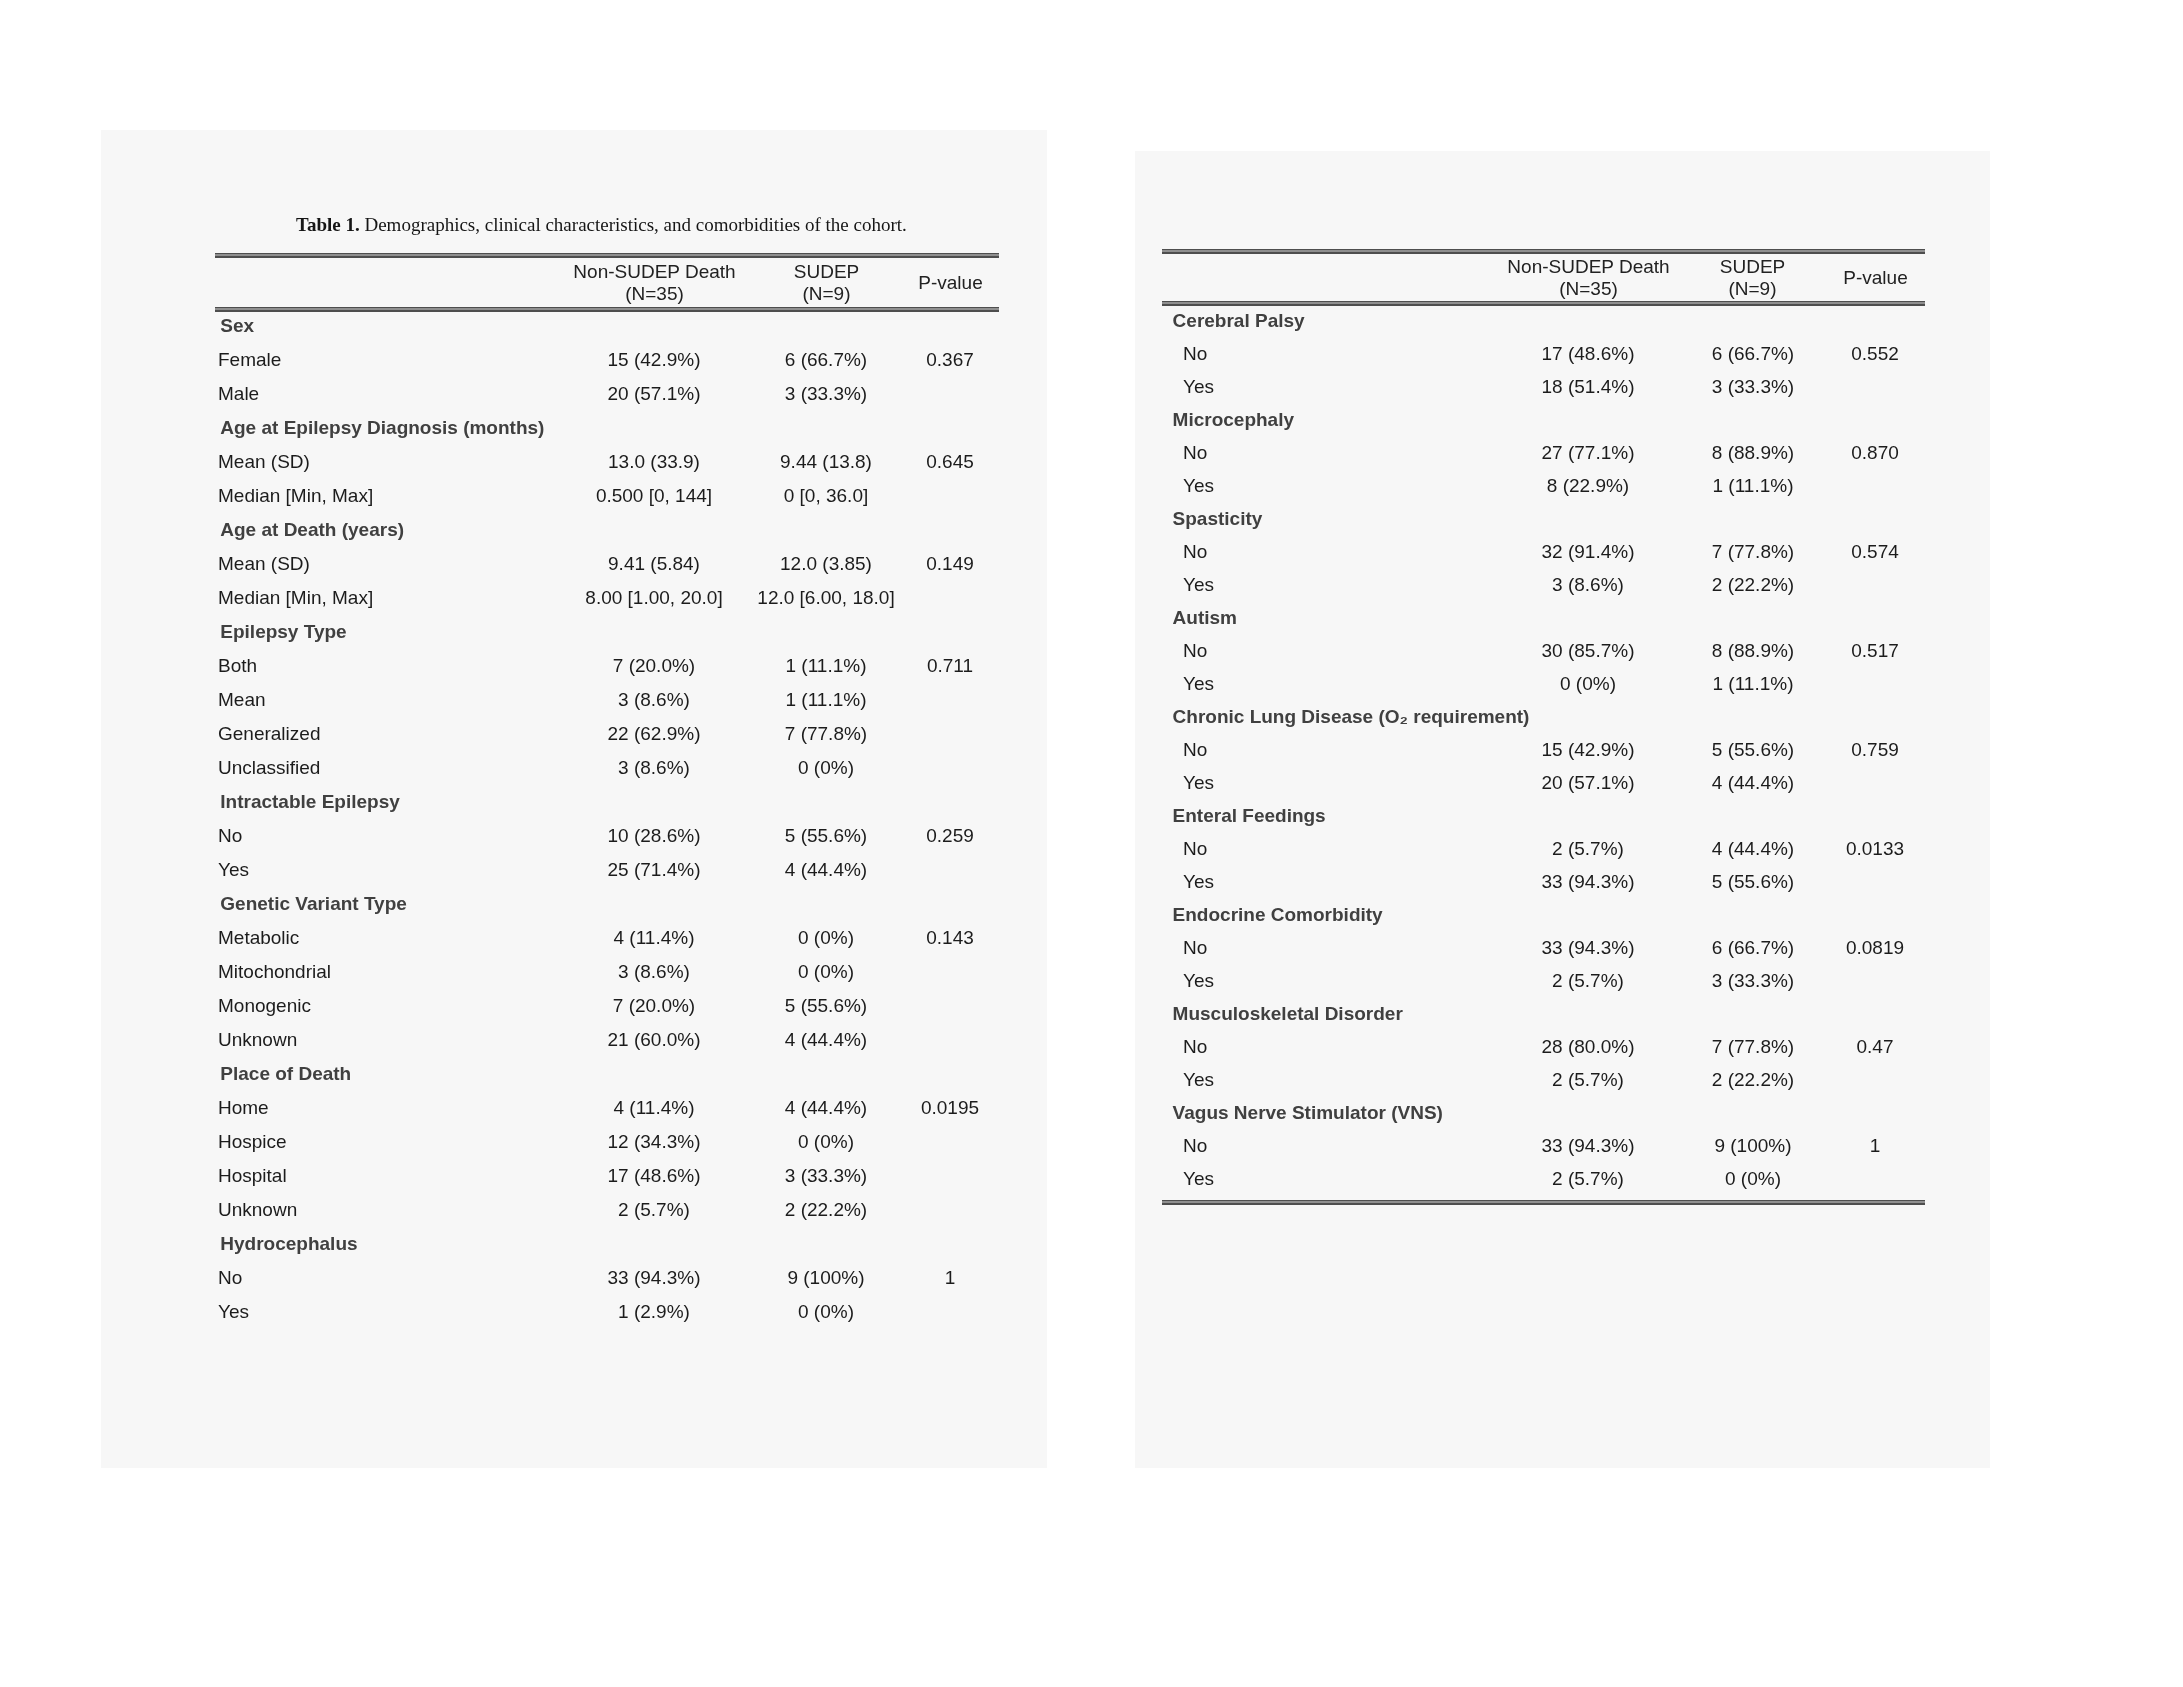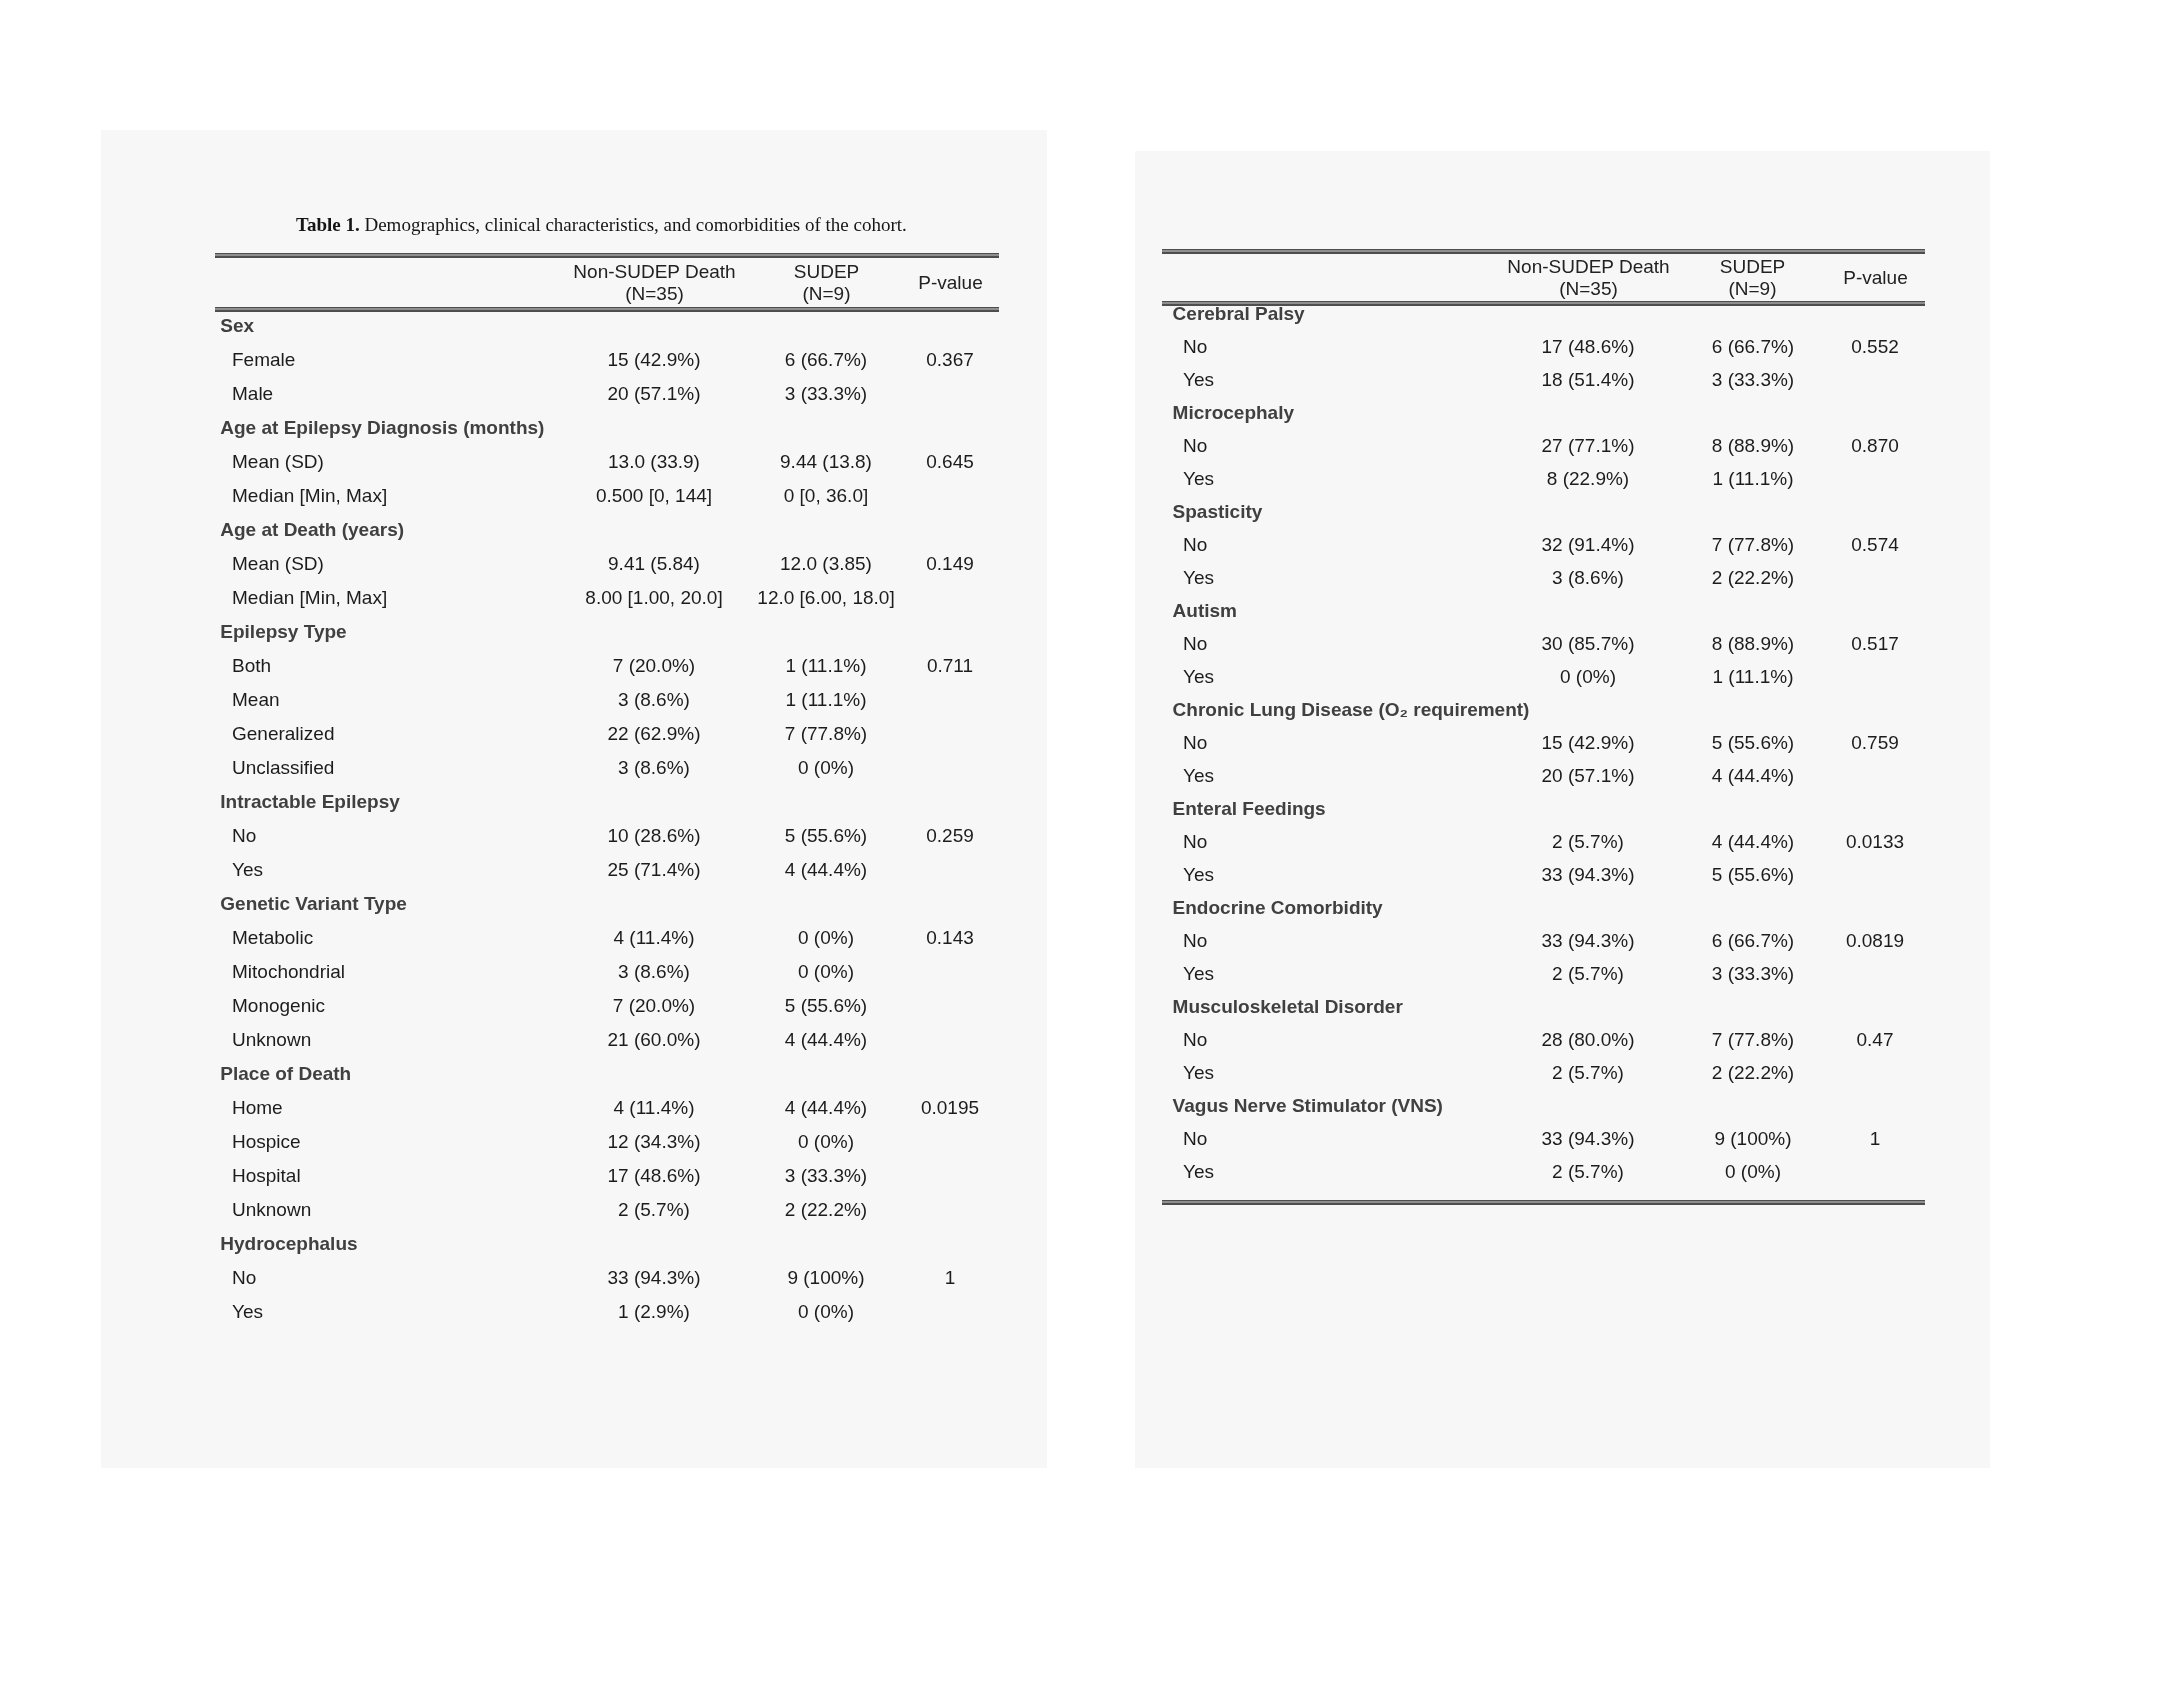--- a/index.html
+++ b/index.html
@@ -64,7 +64,7 @@
   .tbl-right .h2{left:478px;width:225px;}
   .tbl-right .h3{left:601px;width:225px;}
   .tbl-right .rule-mid{top:52px;}
-  .tbl-right .rows{top:48px;}
+  .tbl-right .rows{top:55px;}
   .tbl-right .row{height:33px;}
   .tbl-right .section .lbl{left:10.6px;}
   .tbl-right .item .lbl{left:21px;}

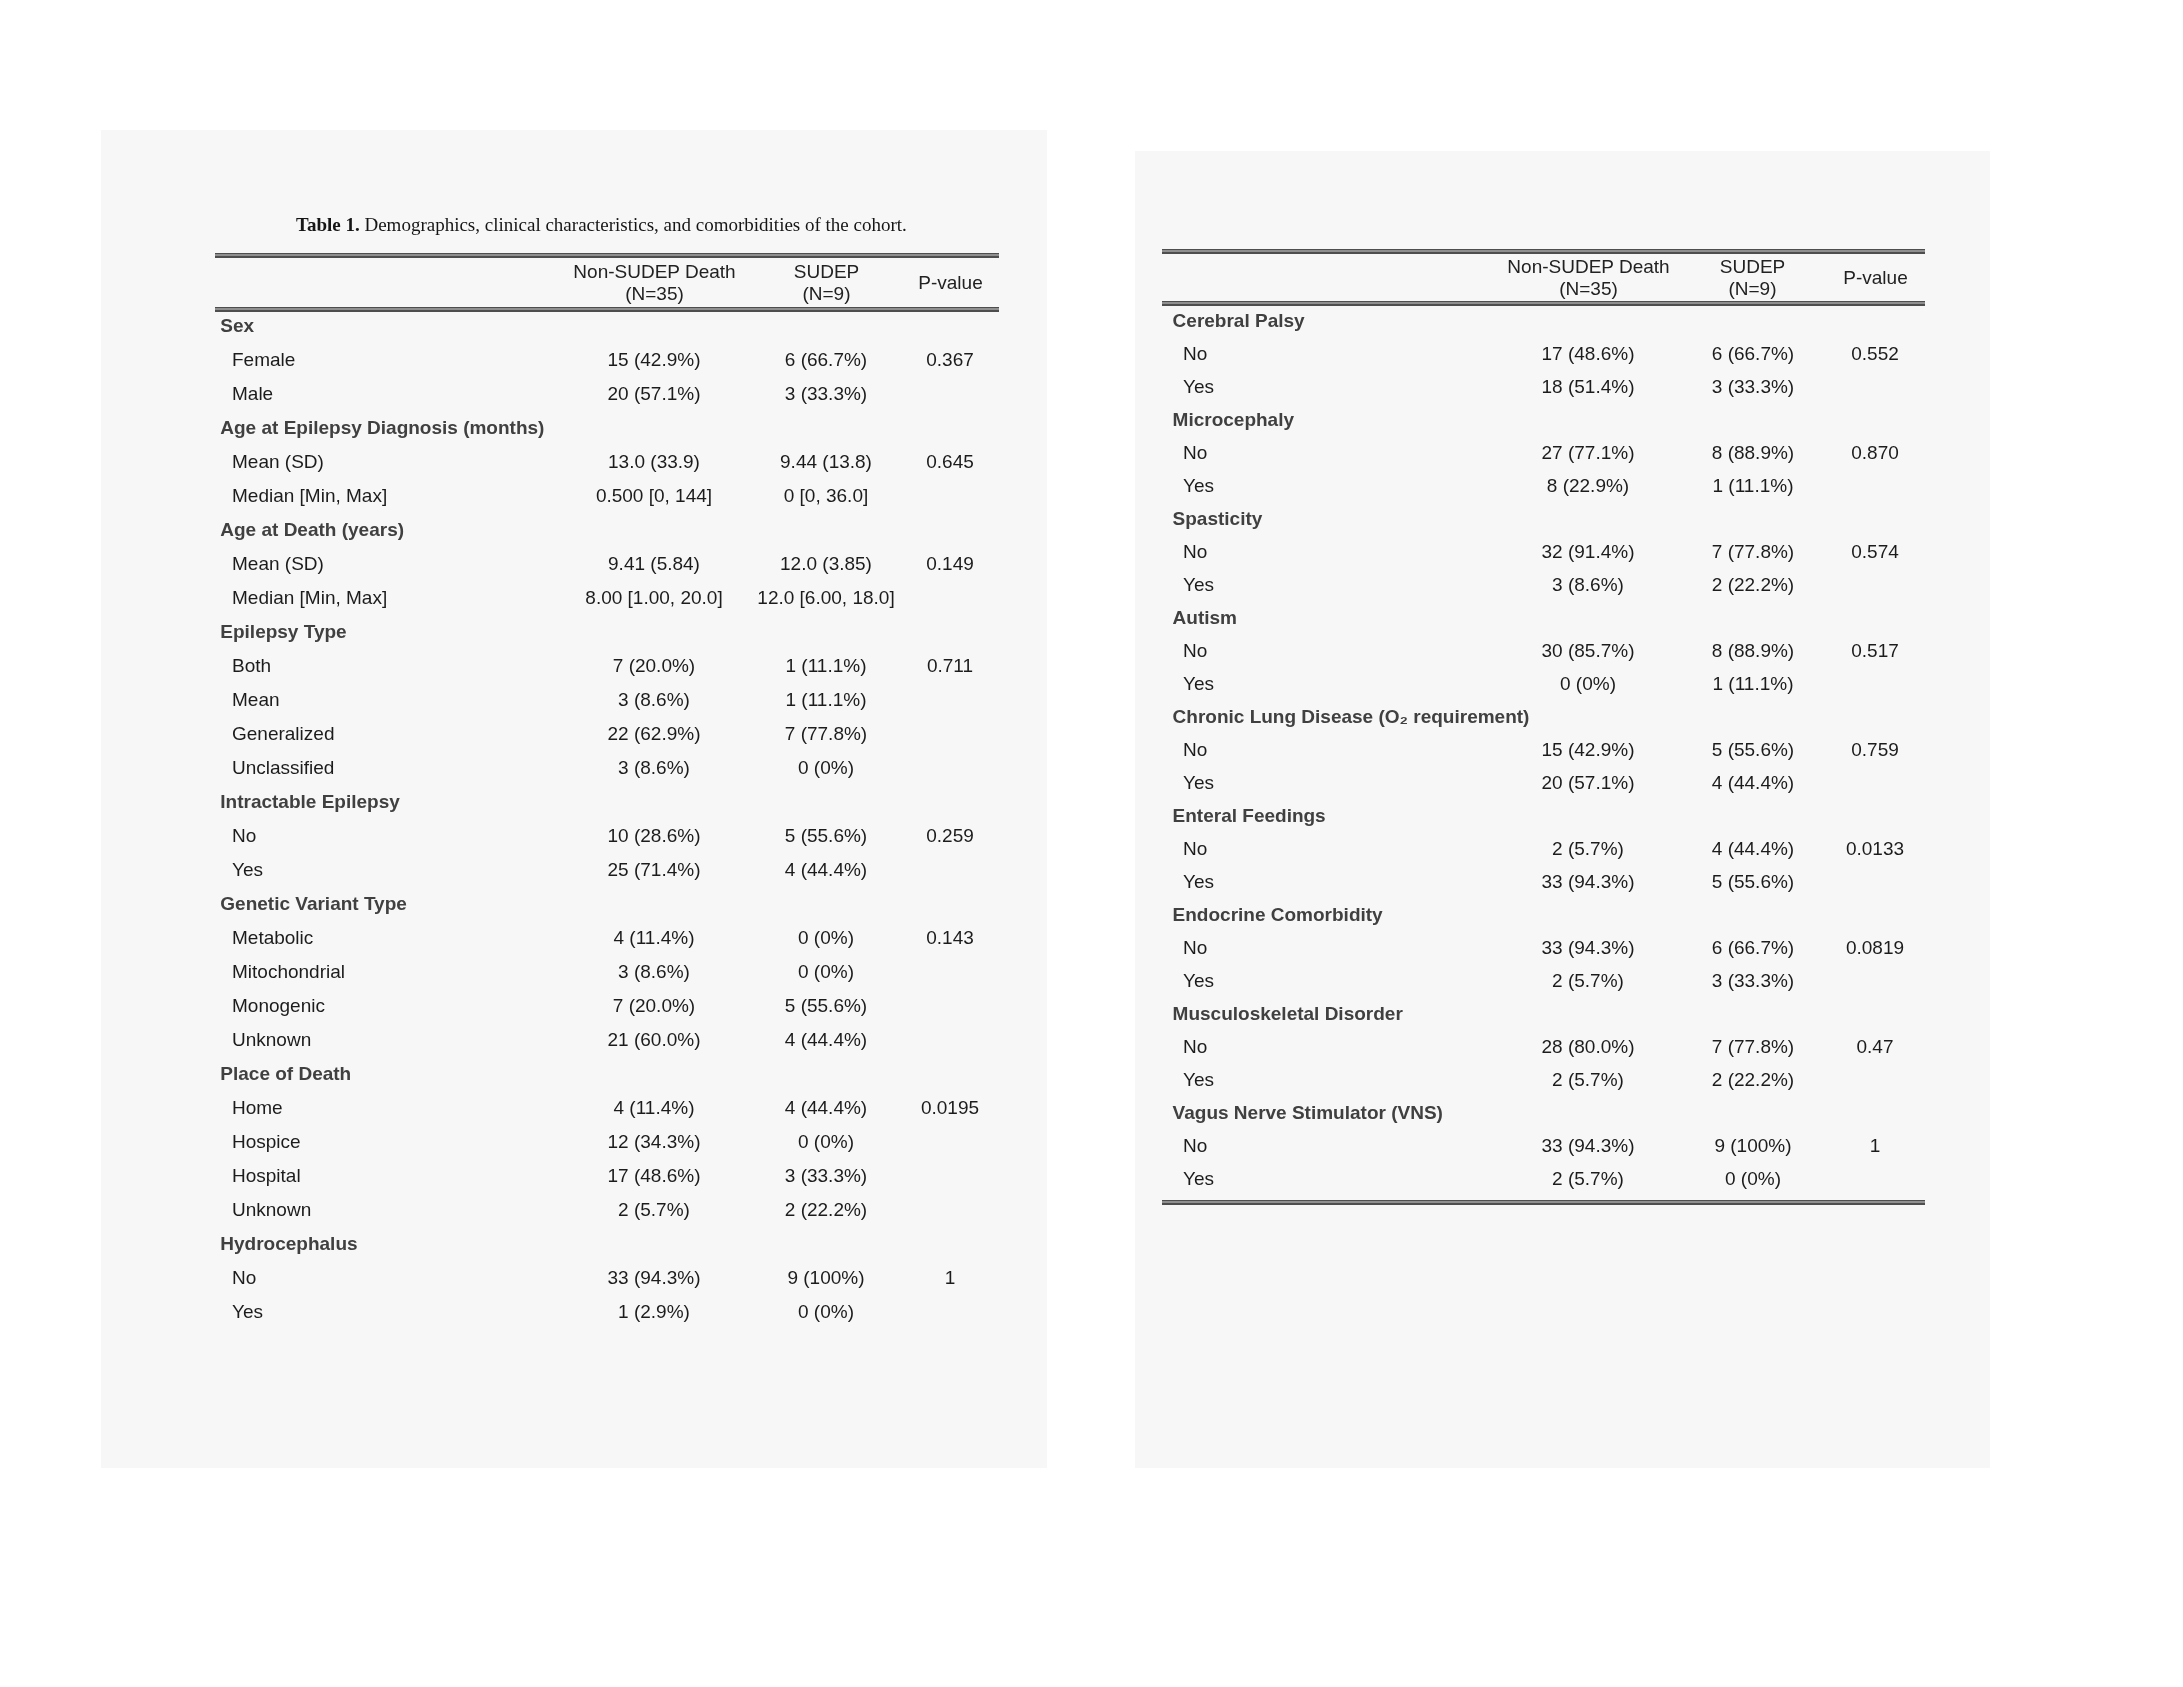--- a/index.html
+++ b/index.html
@@ -51,7 +51,7 @@
   .tbl-left .rows{top:56px;}
   .tbl-left .row{height:34px;}
   .tbl-left .section .lbl{left:5.3px;}
-  .tbl-left .item .lbl{left:17px;}
+  .tbl-left .item .lbl{left:3px;}
   .tbl-left .c1{left:340px;}
   .tbl-left .c2{left:512px;}
   .tbl-left .p{left:636px;}

